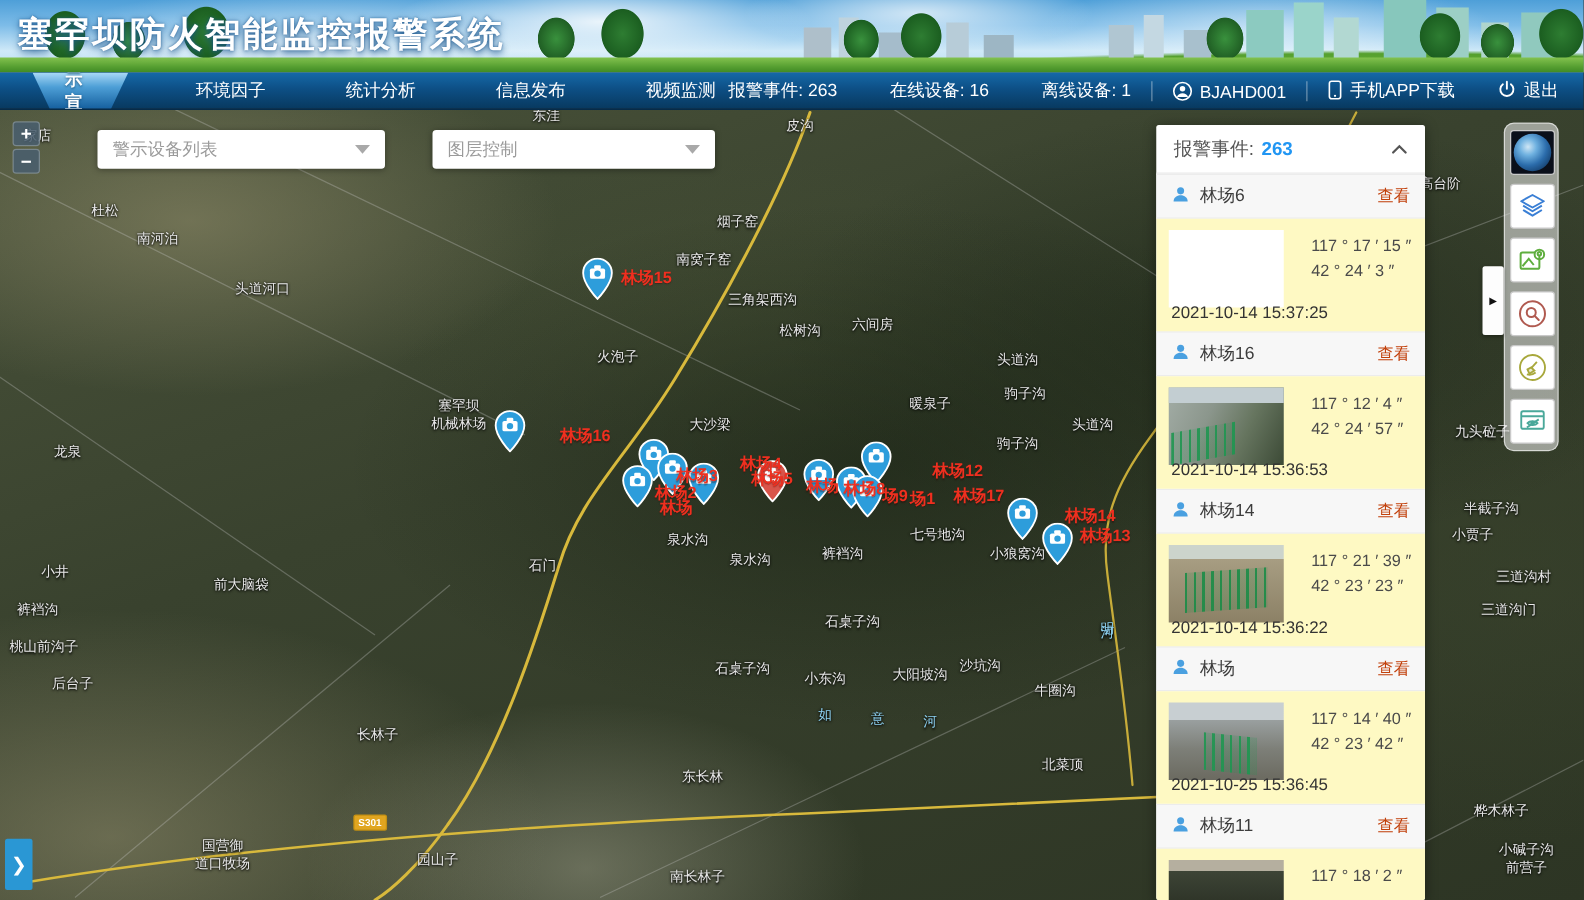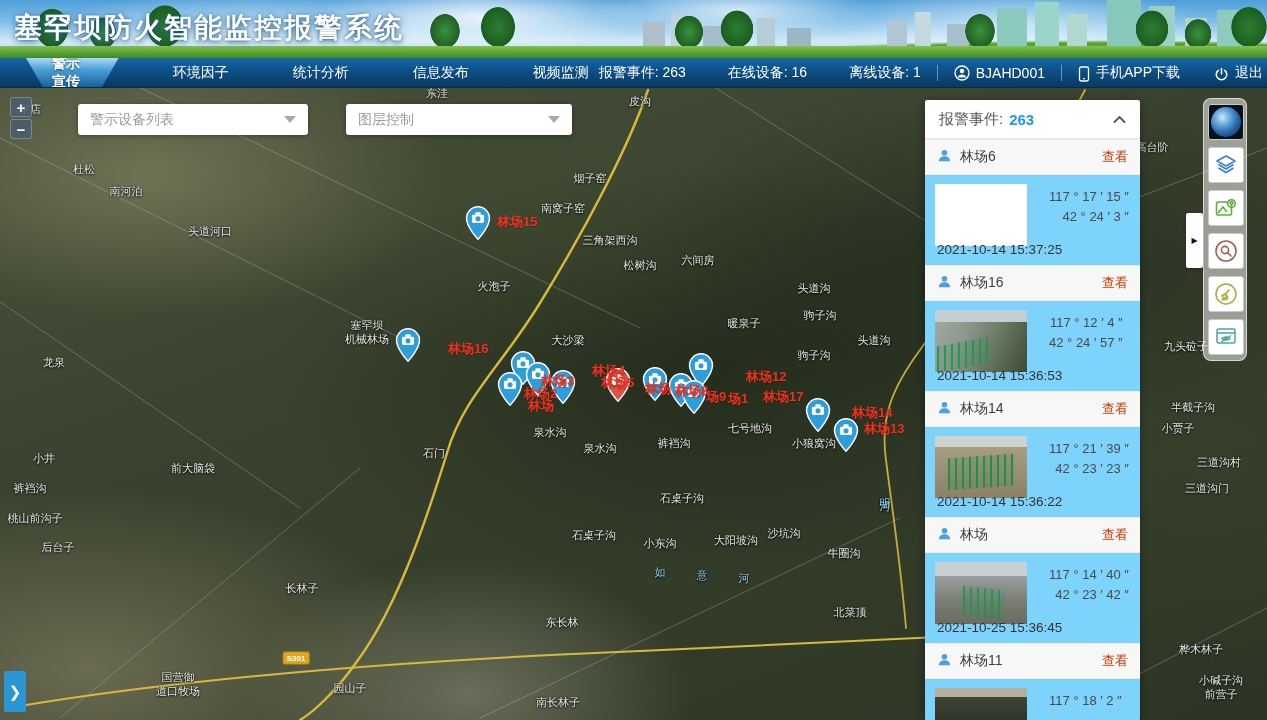--- a/index.html
+++ b/index.html
@@ -60,7 +60,7 @@
     background:linear-gradient(180deg,#a9d9f6 0%,#4d9fd6 40%,#16609f 100%);
     clip-path:polygon(0 0,100% 0,82% 100%,18% 100%);
     text-shadow:0 1px 2px rgba(10,60,100,.8);}
-  .nav-right{margin-left:auto;display:flex;align-items:center;margin-right:4px;height:100%;}
+  .nav-right{margin-left:auto;display:flex;align-items:center;margin-right:20px;height:100%;}
   .nav-stat{margin-right:42px;white-space:nowrap;}
   .nav-div{width:1px;height:16px;background:rgba(255,255,255,.4);margin:0 16px;}
   .nav-ico-item{display:flex;align-items:flex-end;gap:6px;white-space:nowrap;cursor:pointer;}

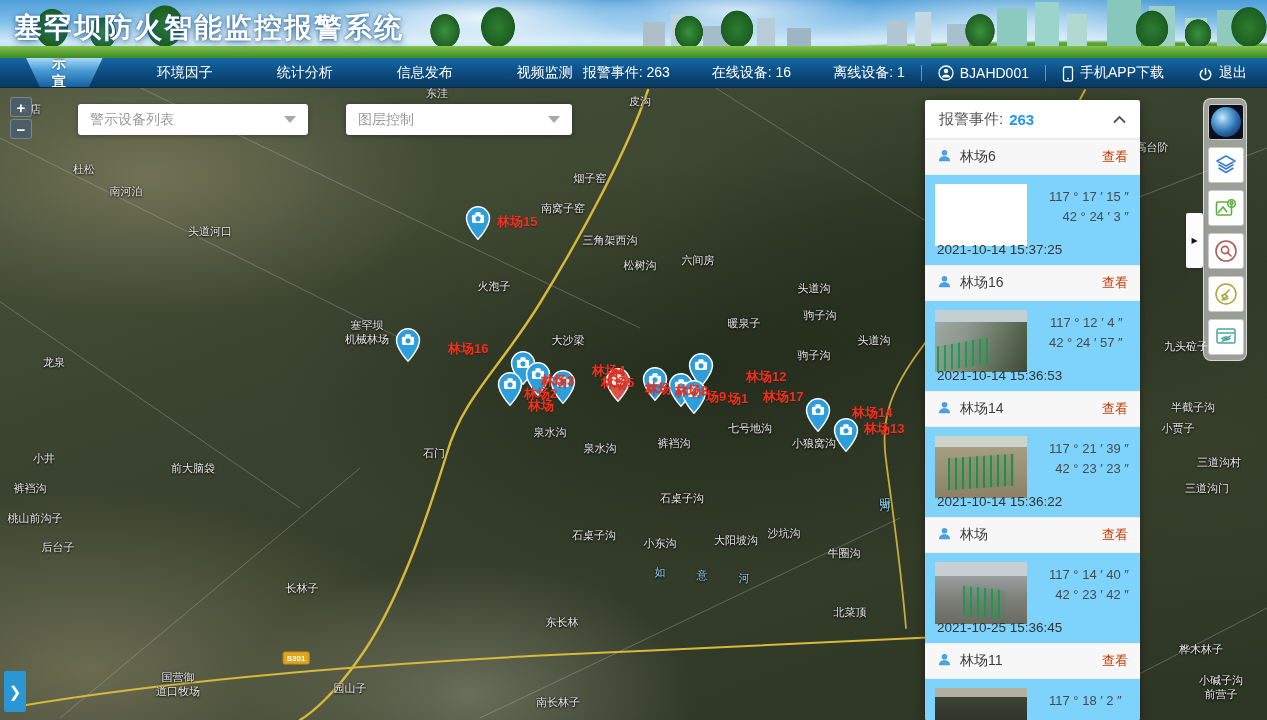--- a/index.html
+++ b/index.html
@@ -63,7 +63,7 @@
   .nav-right{margin-left:auto;display:flex;align-items:center;margin-right:20px;height:100%;}
   .nav-stat{margin-right:42px;white-space:nowrap;}
   .nav-div{width:1px;height:16px;background:rgba(255,255,255,.4);margin:0 16px;}
-  .nav-ico-item{display:flex;align-items:flex-end;gap:6px;white-space:nowrap;cursor:pointer;}
+  .nav-ico-item{display:flex;align-items:flex-start;gap:6px;white-space:nowrap;cursor:pointer;}
   .nav-ico-item svg{display:block;}
 
   

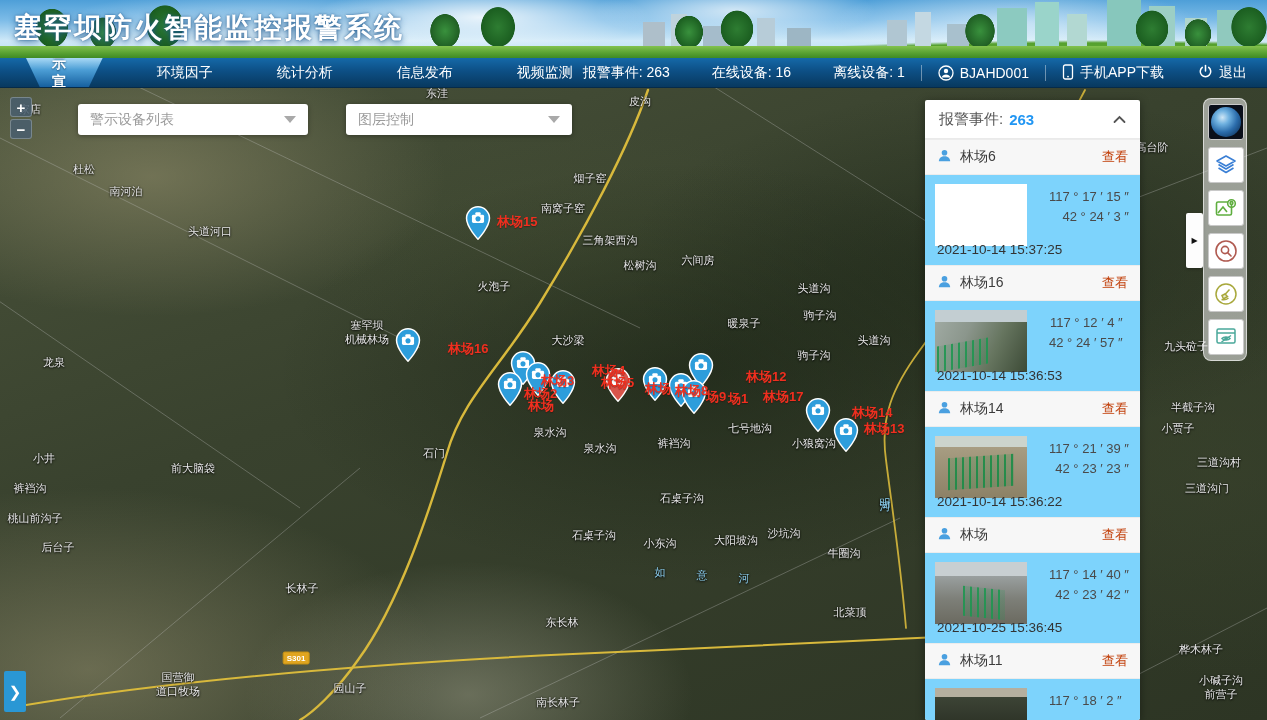--- a/index.html
+++ b/index.html
@@ -129,7 +129,7 @@
   .item-head{height:34px;background:#f7f7f7;border-top:1px solid #ececec;border-bottom:1px solid #ececec;
     display:flex;align-items:center;gap:8px;padding:0 12px;font-size:14px;color:#3c3c3c;}
   .view-link{margin-left:auto;color:#c2410c;font-size:13px;cursor:pointer;}
-  .item-body{position:relative;height:90px;background:#7dd3fc;text-align:right;}
+  .item-body{position:relative;height:90px;background:#fef9c3;}
   .item-body.cut{height:48px;overflow:hidden;}
   .thumb{position:absolute;left:10px;top:9px;width:92px;height:62px;overflow:hidden;cursor:pointer;}
   .thumb::after{content:"";position:absolute;}

